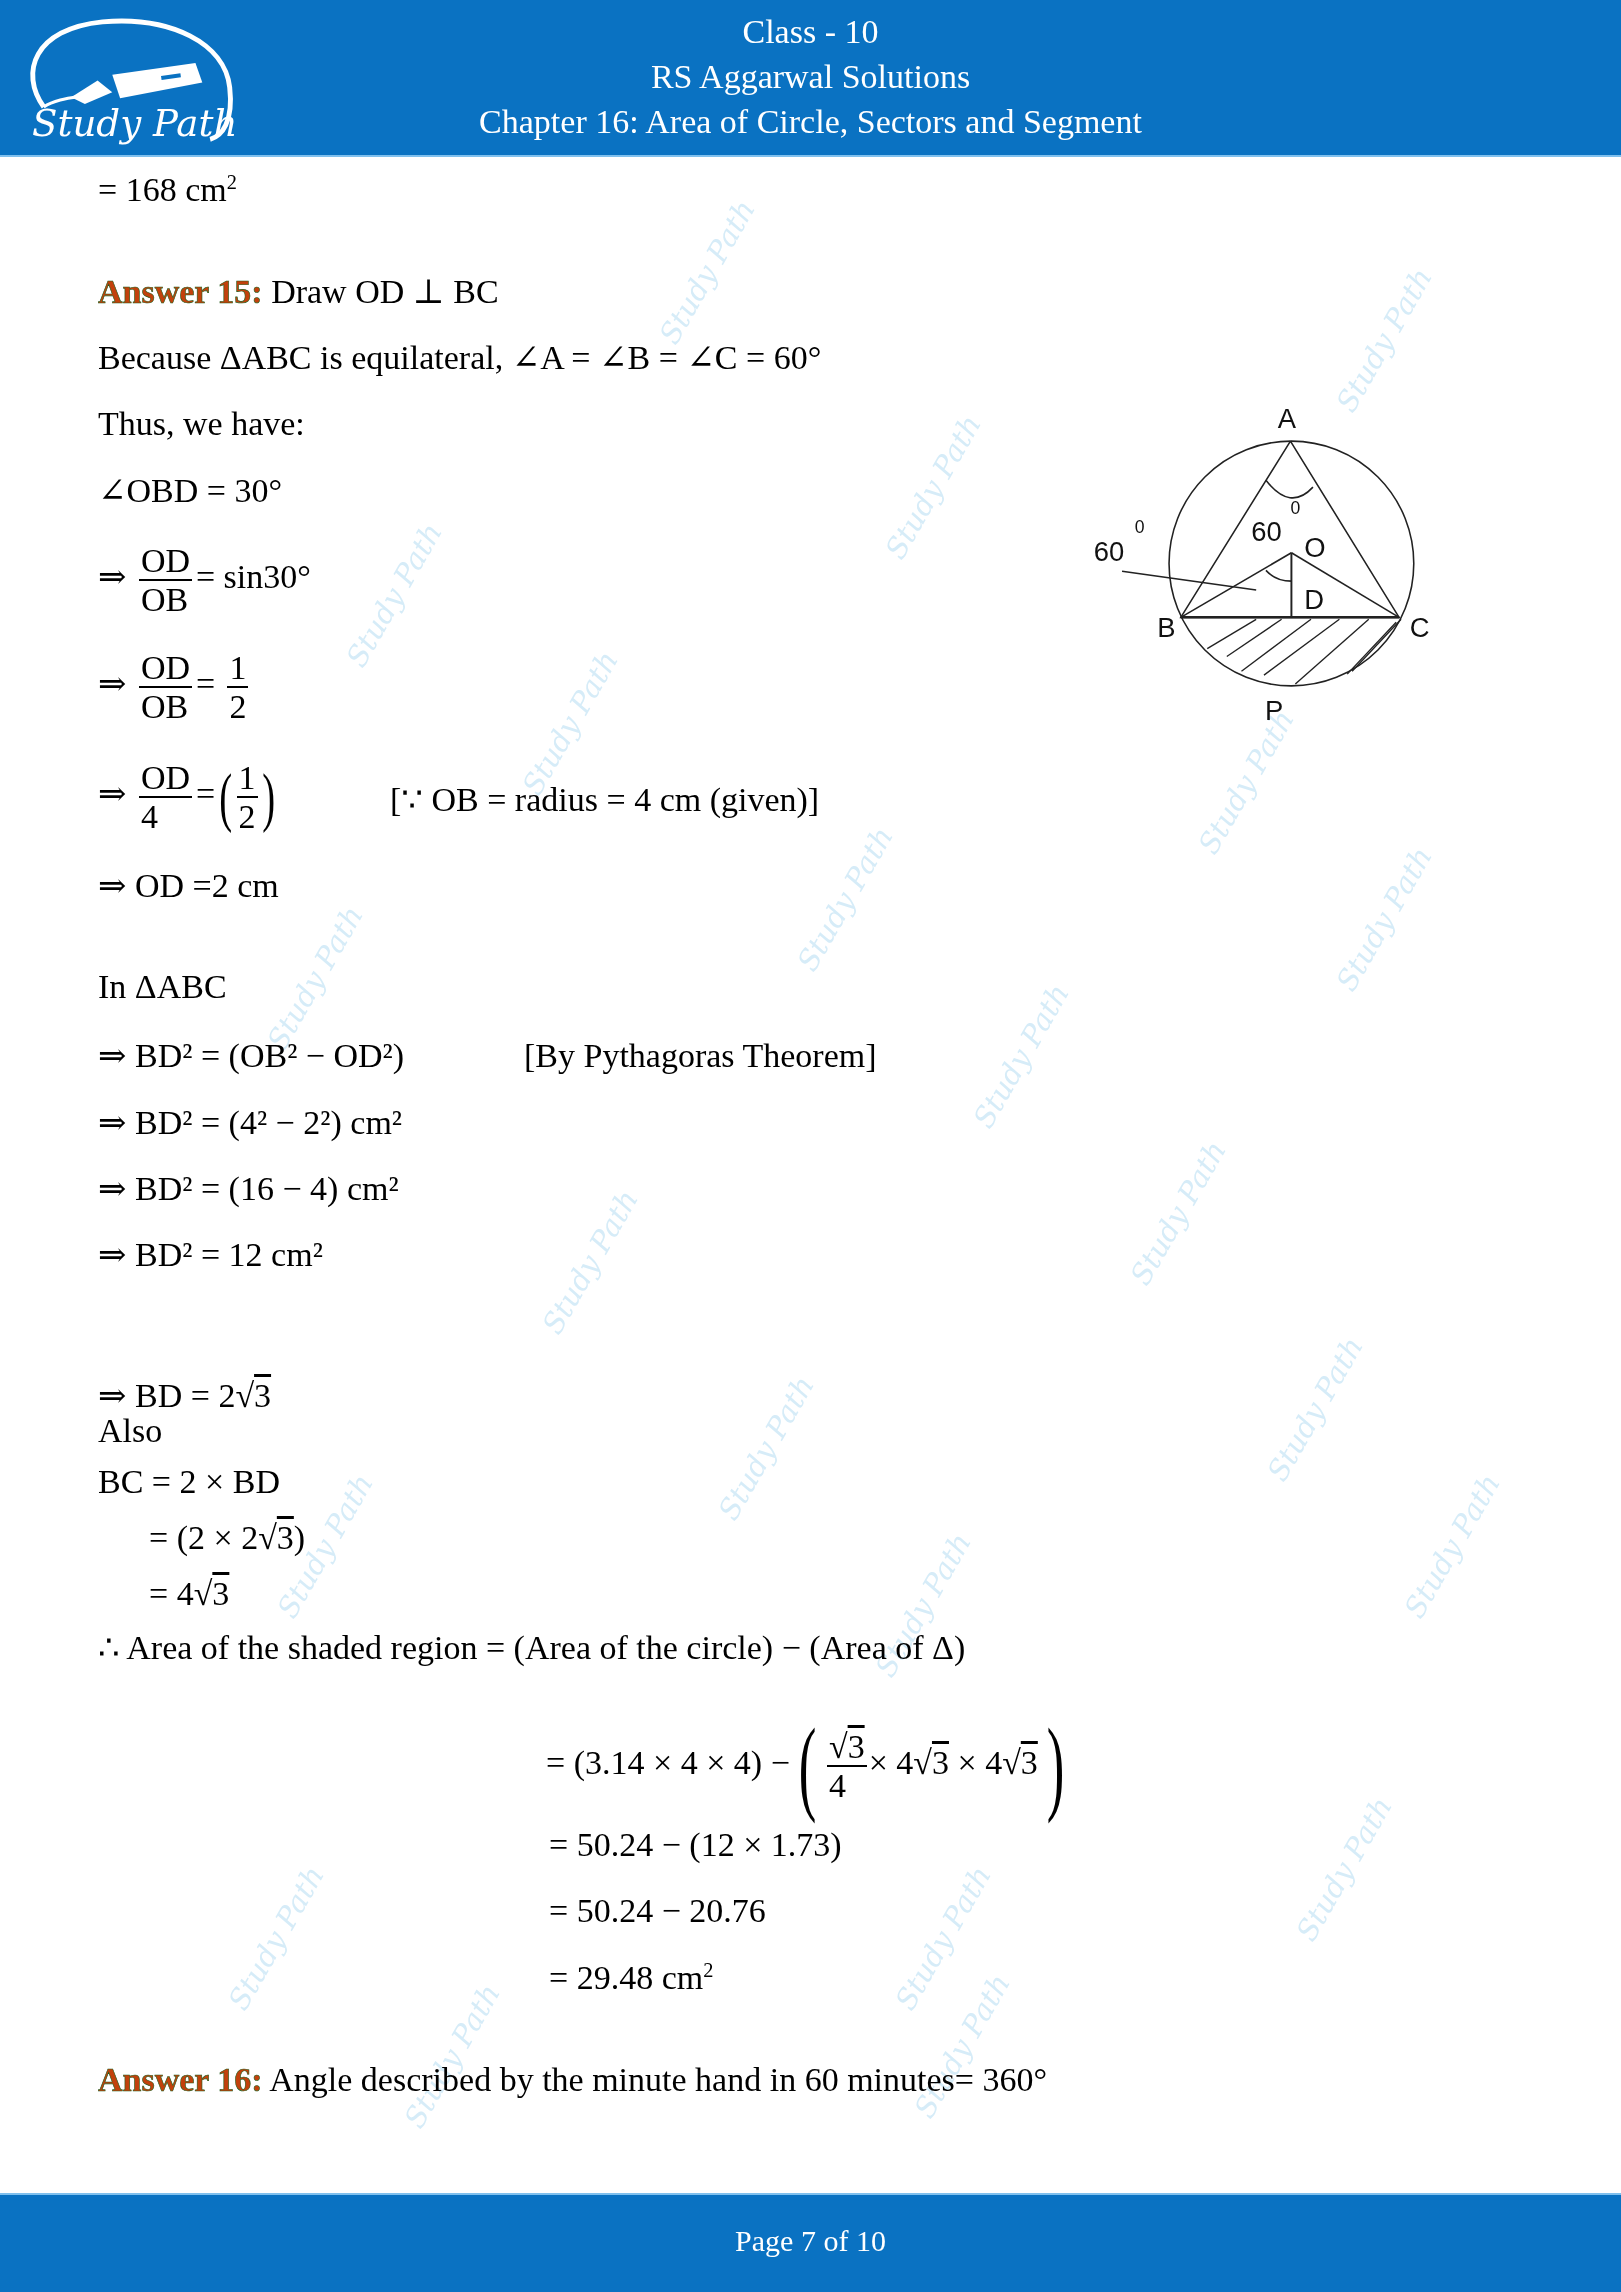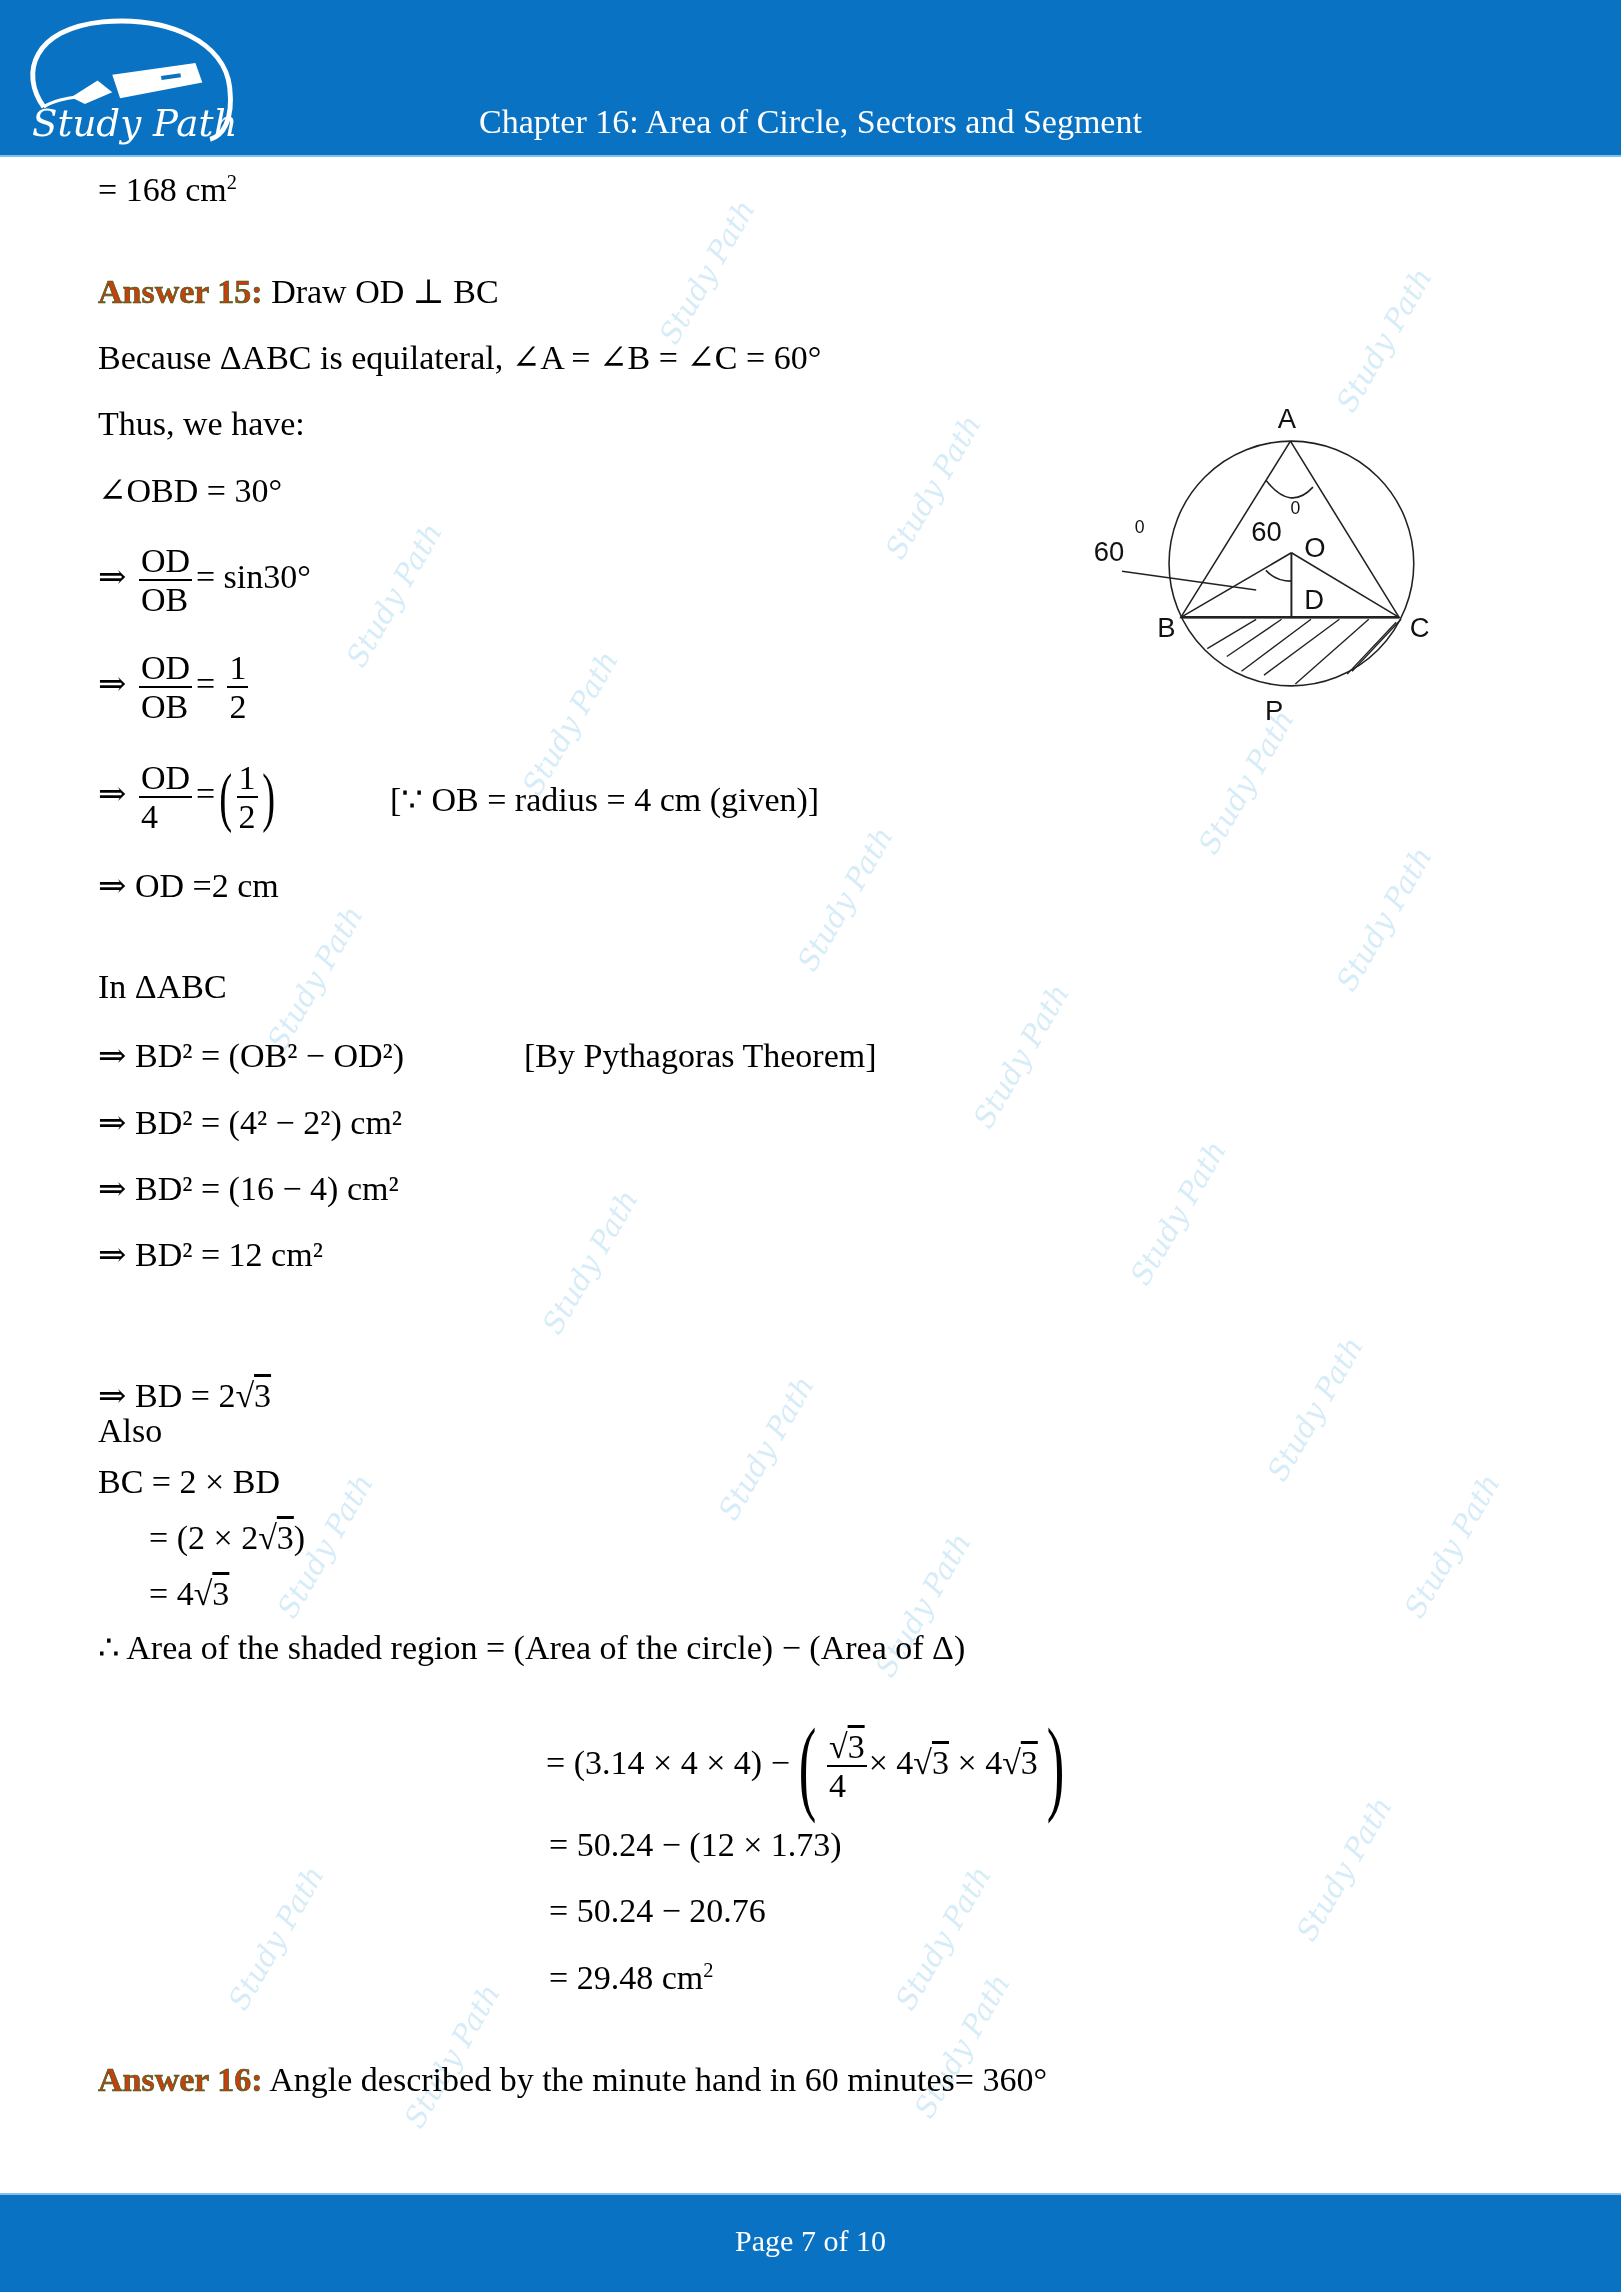--- a/index.html
+++ b/index.html
@@ -42,6 +42,7 @@
     </g>
     <text x="18" y="125" fill="#fff" font-family="DejaVu Serif, serif" font-style="italic" font-size="38">Study Path</text>
   </svg>
+  <div class="hline" style="top:11.8px">Class - 10</div>
   <div class="hline" style="top:102px">Chapter 16: Area of Circle, Sectors and Segment</div>
 </div>
 

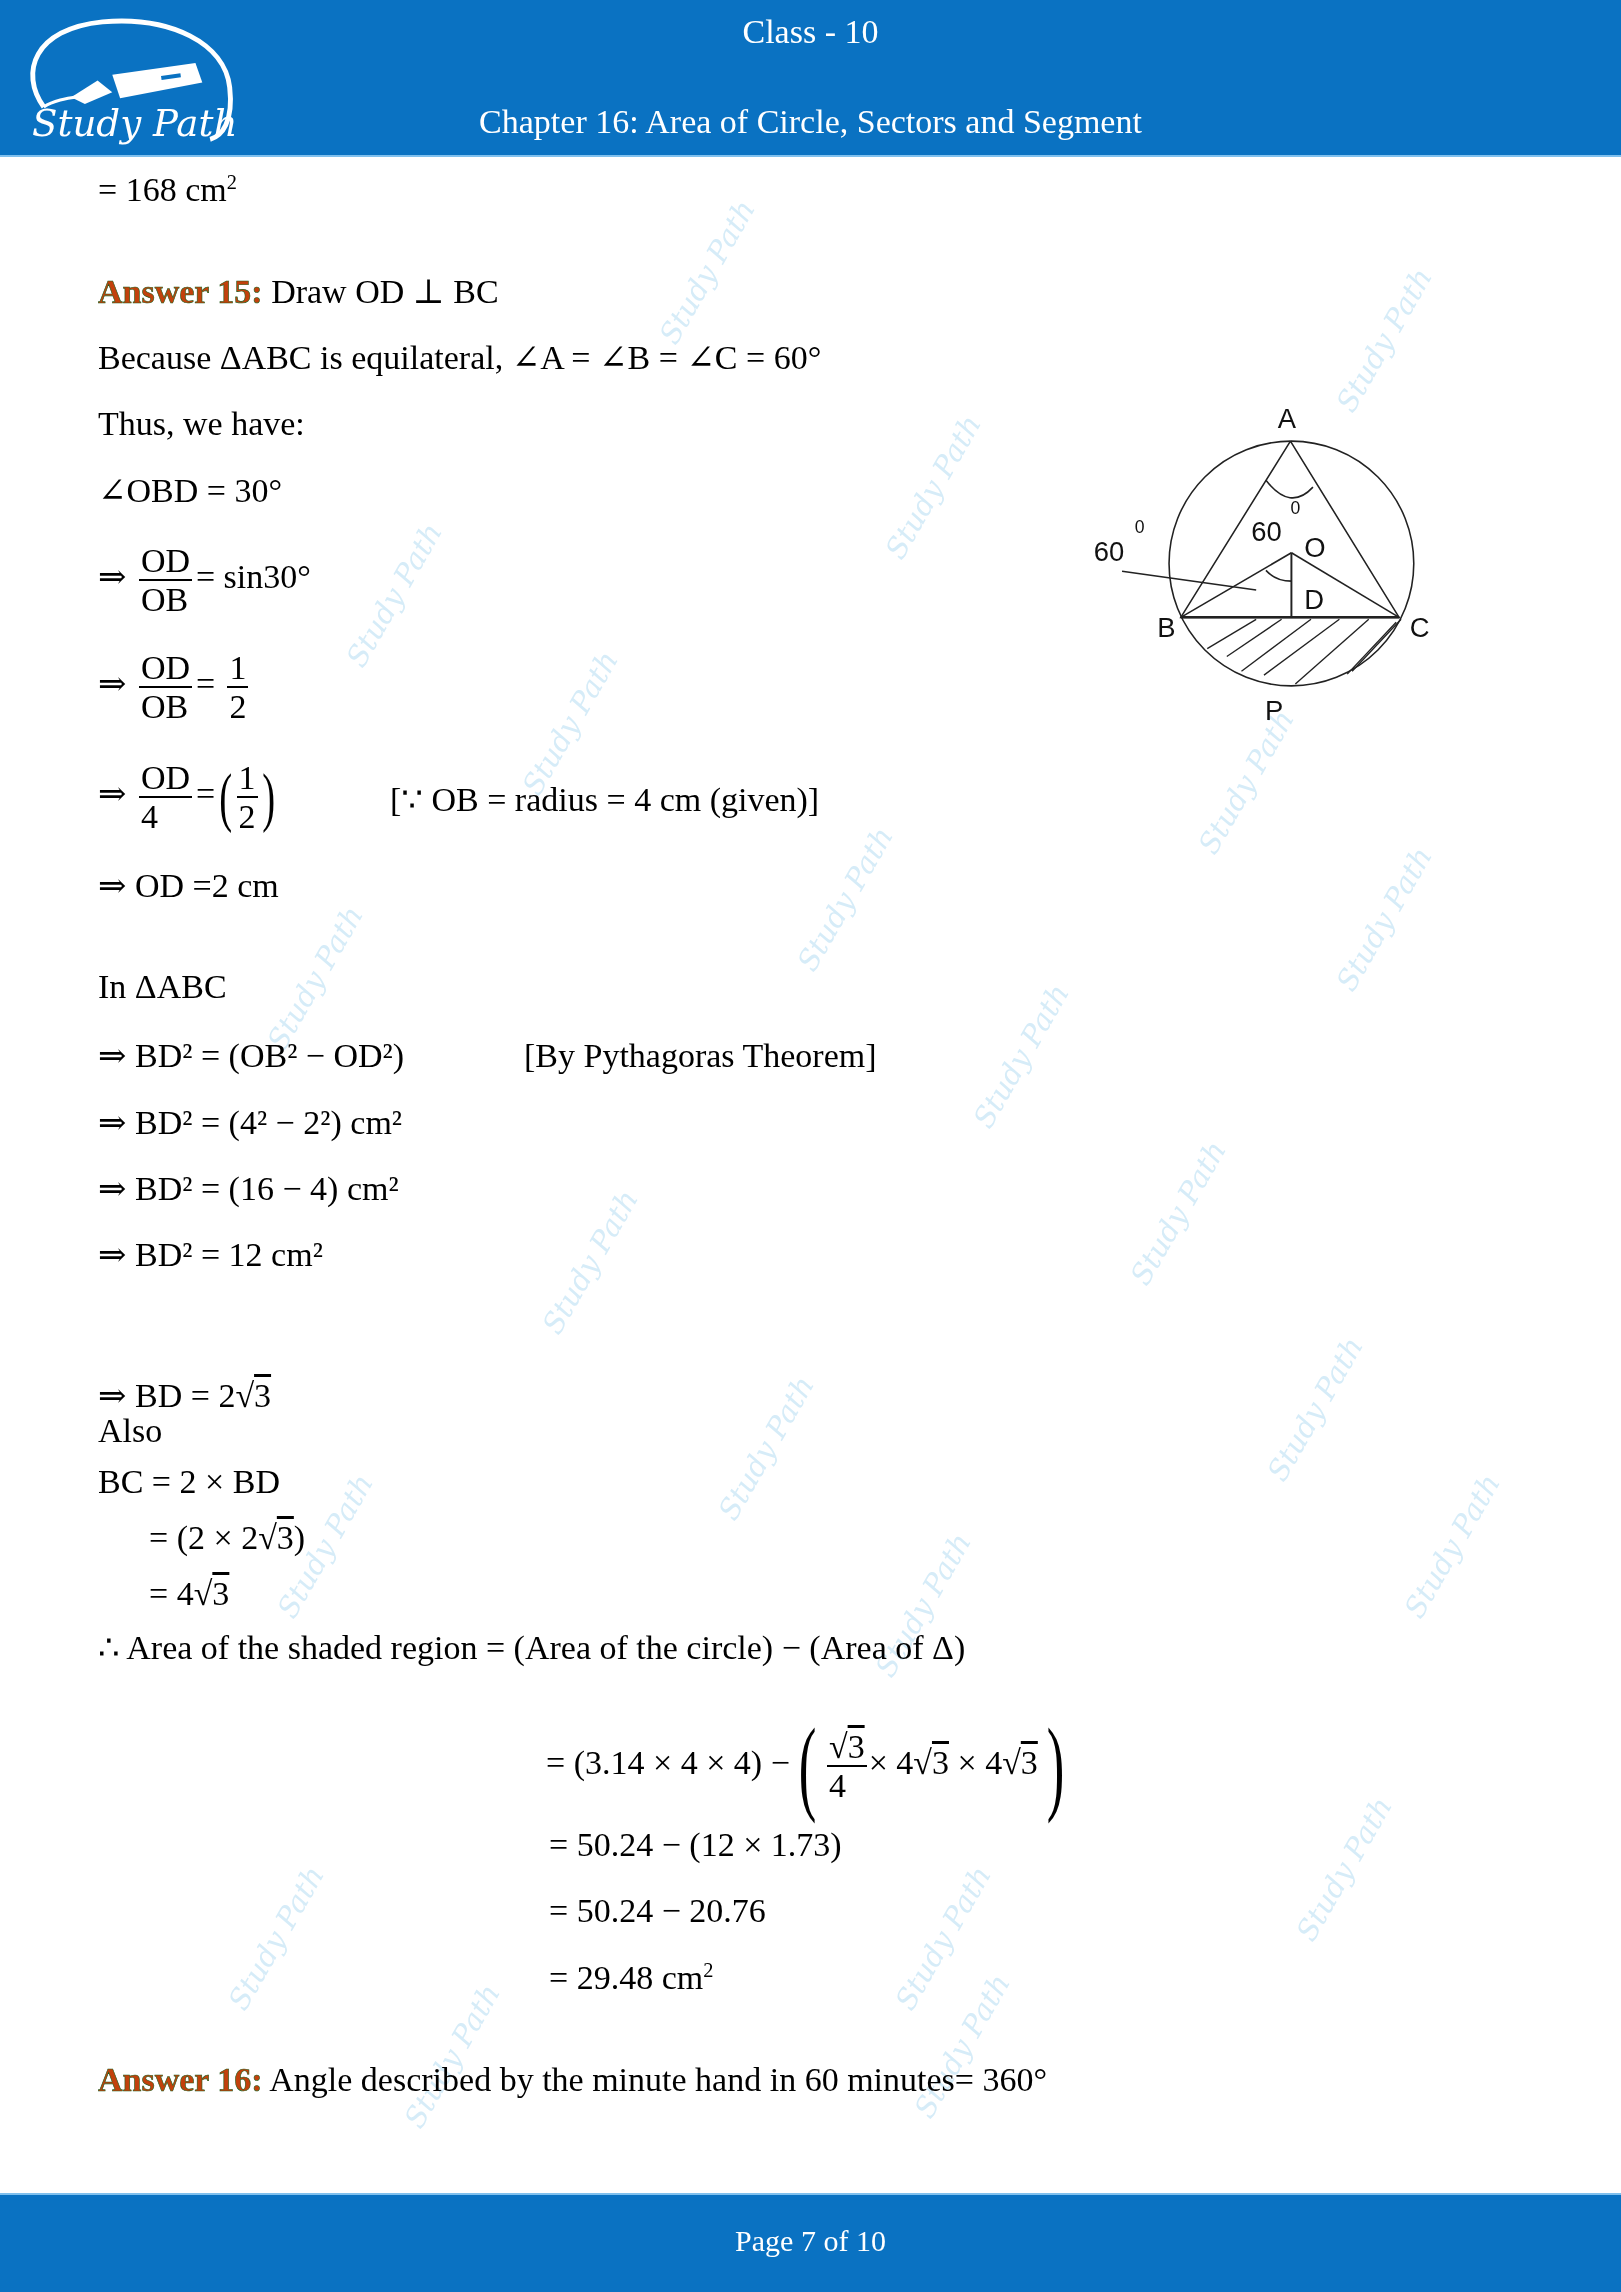--- a/index.html
+++ b/index.html
@@ -43,6 +43,7 @@
     <text x="18" y="125" fill="#fff" font-family="DejaVu Serif, serif" font-style="italic" font-size="38">Study Path</text>
   </svg>
   <div class="hline" style="top:11.8px">Class - 10</div>
+  <div class="hline" style="top:57px">RS Aggarwal Solutions</div>
   <div class="hline" style="top:102px">Chapter 16: Area of Circle, Sectors and Segment</div>
 </div>
 

